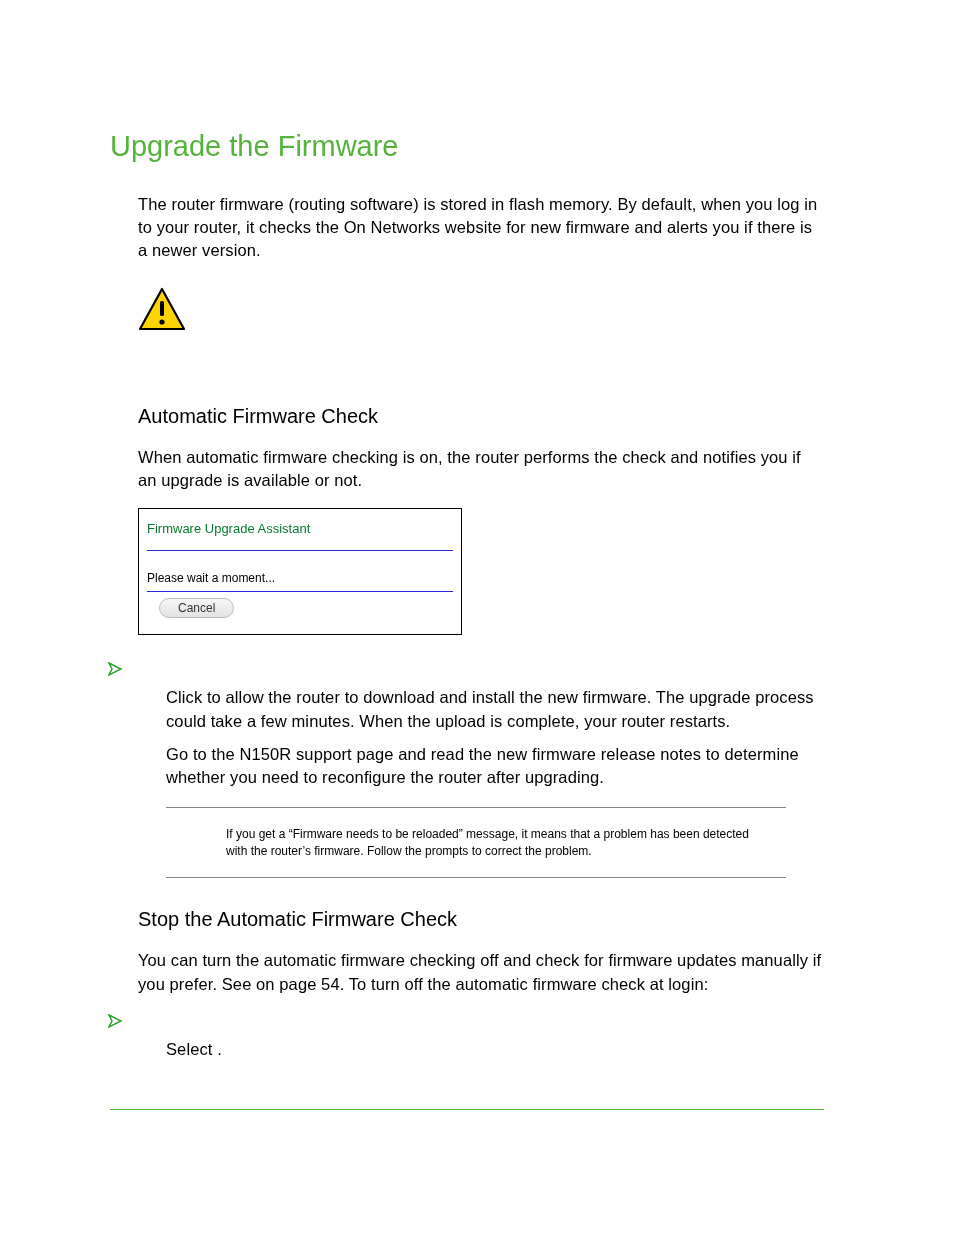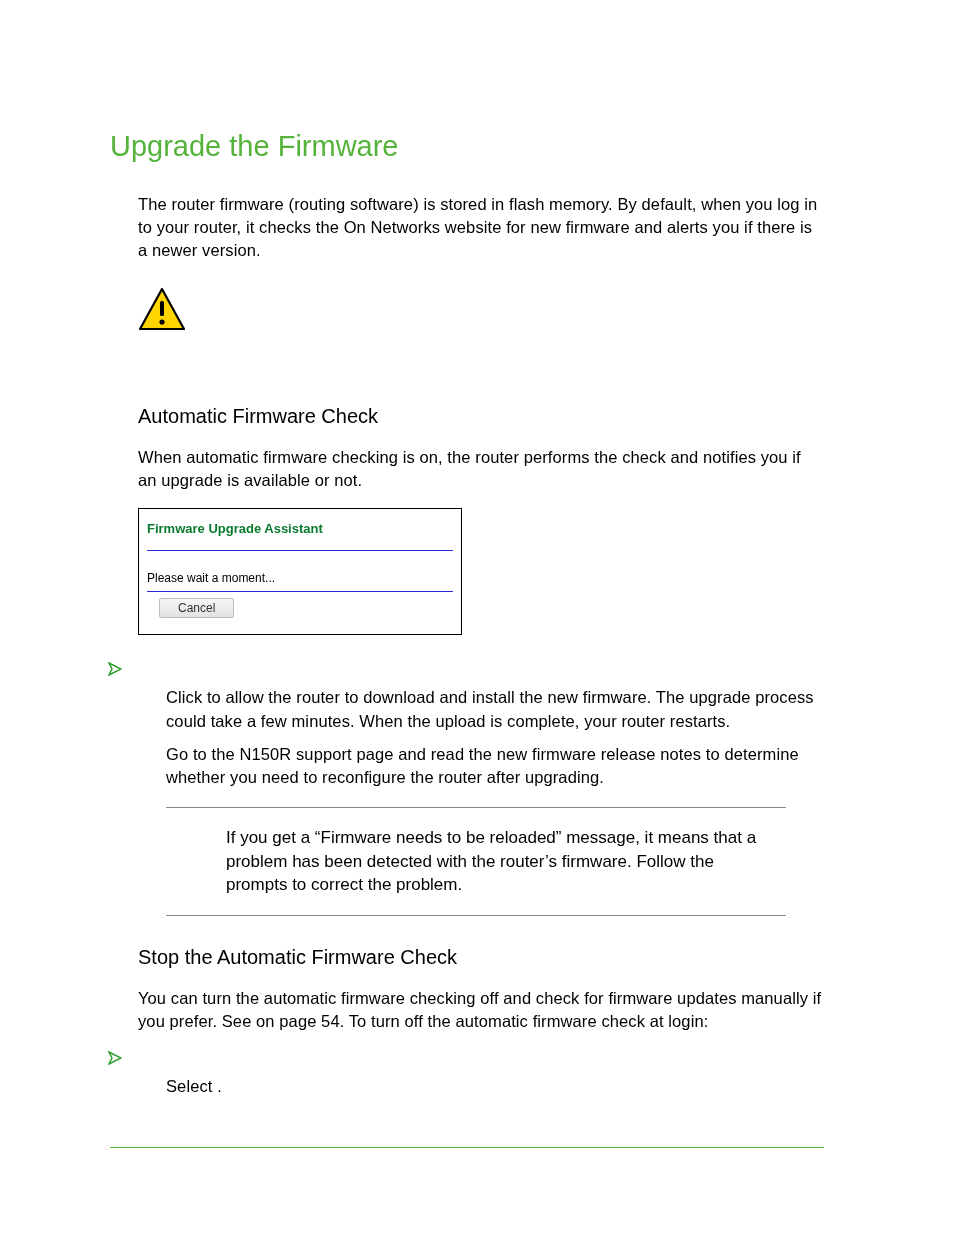--- a/index.html
+++ b/index.html
@@ -54,7 +54,7 @@
   }
   .dialog-title {
     color: #0a7a2f;
-    font-weight: bold;
+    font-weight: normal;
     font-size: 13px;
     margin-bottom: 14px;
   }

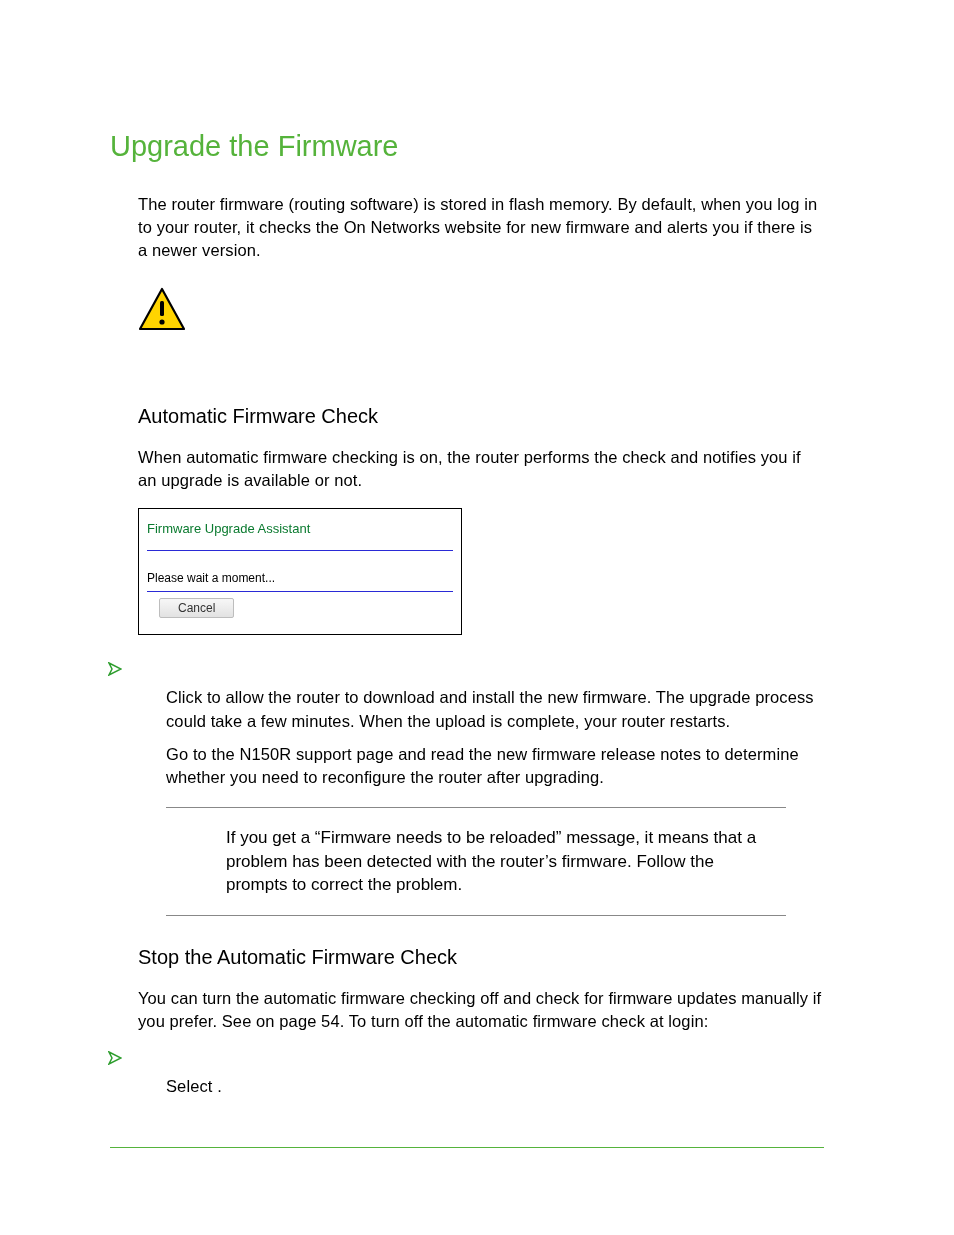--- a/index.html
+++ b/index.html
@@ -83,7 +83,7 @@
     color: #333;
     padding: 2px 18px;
     margin-left: 12px;
-    border-radius: 2px;
+    border-radius: 10px;
     text-align: center;
   }
   

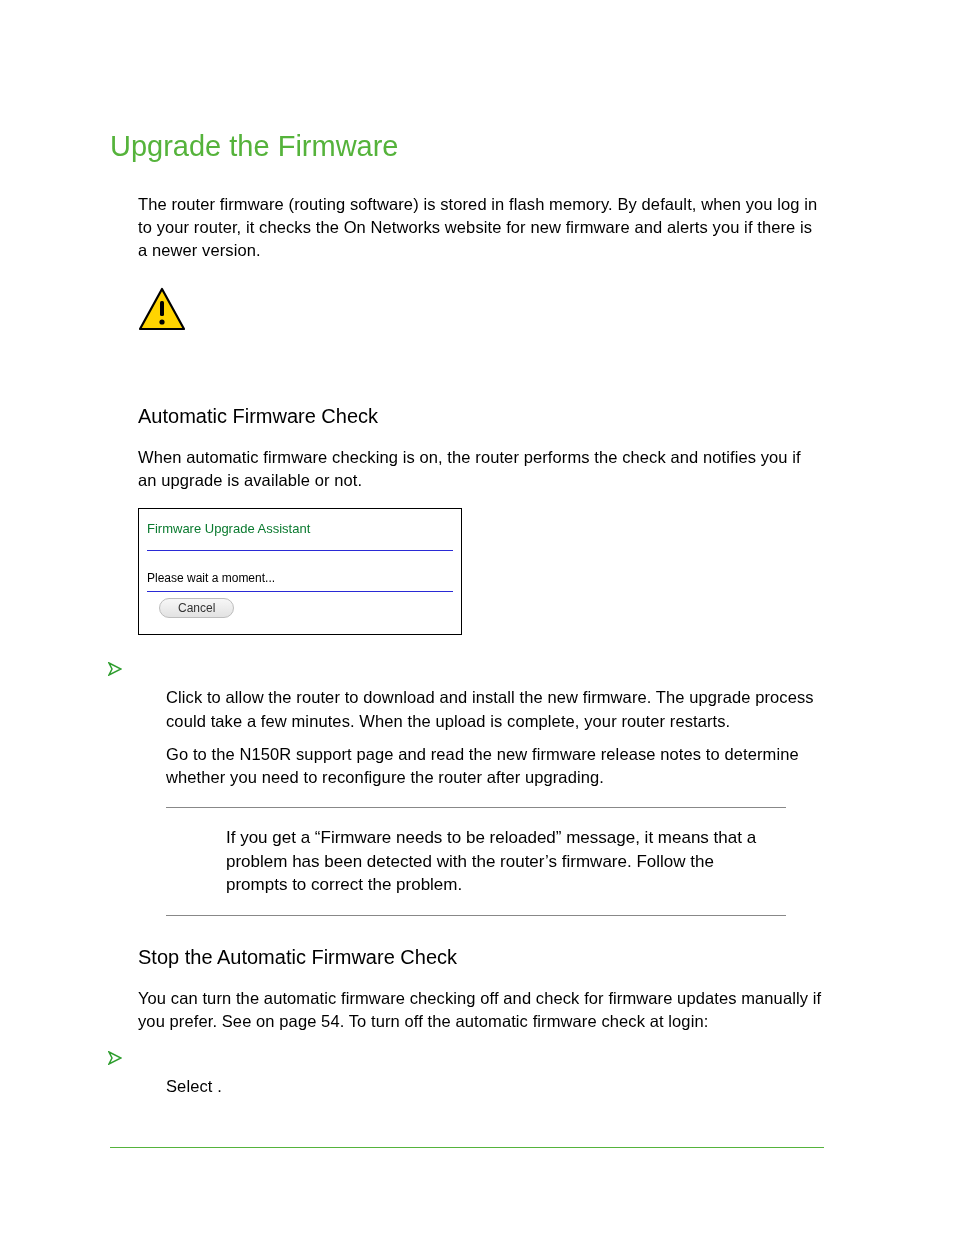--- a/index.html
+++ b/index.html
@@ -116,7 +116,7 @@
   }
   .note-text {
     padding: 18px 16px 18px 60px;
-    font-size: 17px;
+    font-size: 12px;
     line-height: 1.4;
     position: relative;
   }

